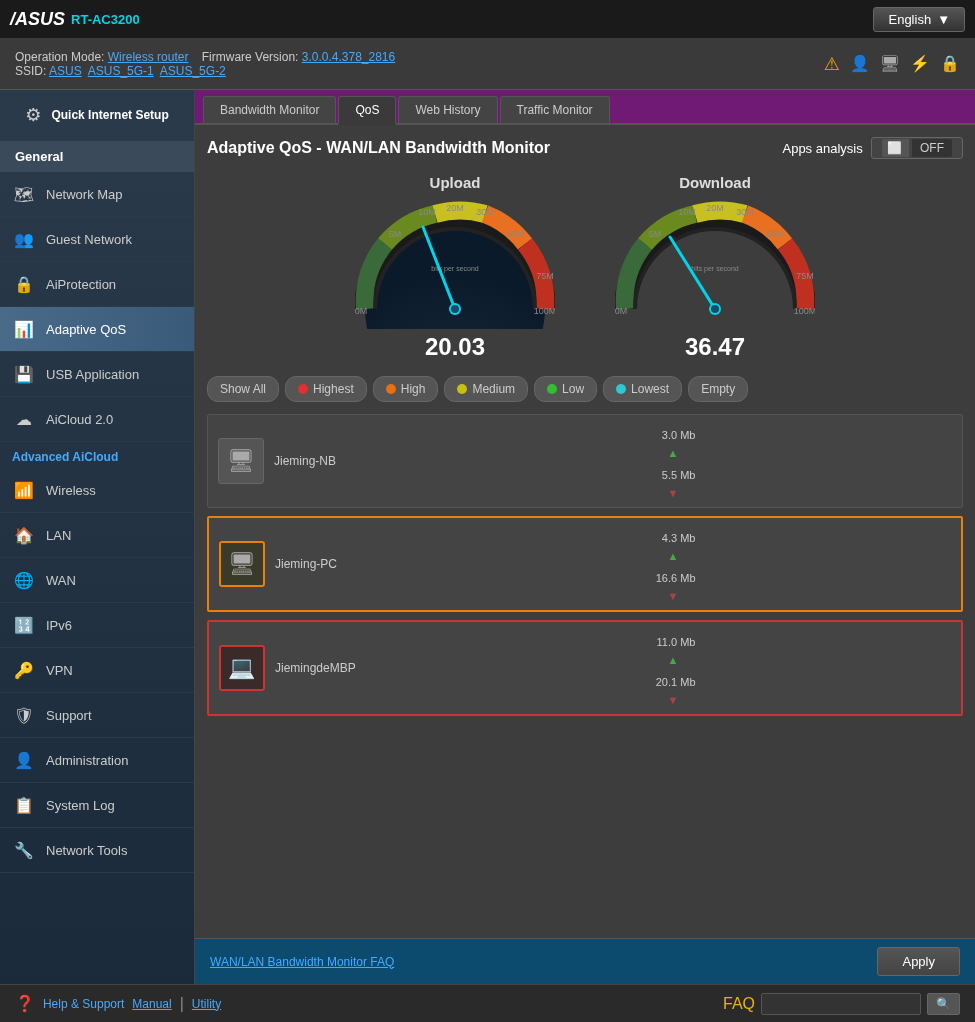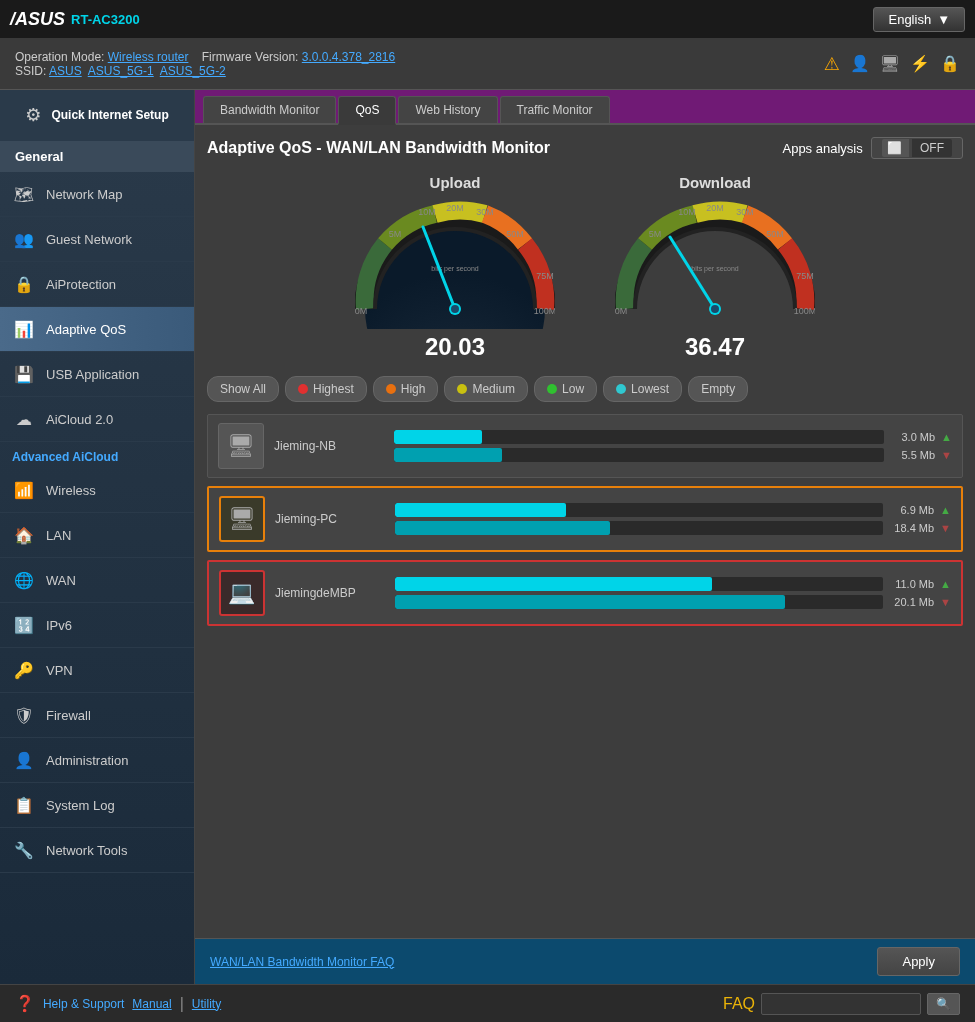--- a/index.html
+++ b/index.html
@@ -68,7 +68,7 @@
     .device-icon-box.red-border { border: 2px solid #cc3333; background: #3a2a2a; }
     .device-name { color: #ccc; font-size: 12px; width: 110px; flex-shrink: 0; }
     .bars-container { flex: 1; display: flex; flex-direction: column; gap: 4px; }
-    .bar-row { display: flex; align-items: center; gap: 6px; }
+    .bar-row { display: flex; align-items: center; gap: 6px; flex-direction: column; }
     .bar-bg { flex: 1; background: #2a2a2a; height: 14px; border-radius: 2px; overflow: hidden; }
     .bar-fill { height: 100%; border-radius: 2px; }
     .bar-cyan { background: #00d4e8; }

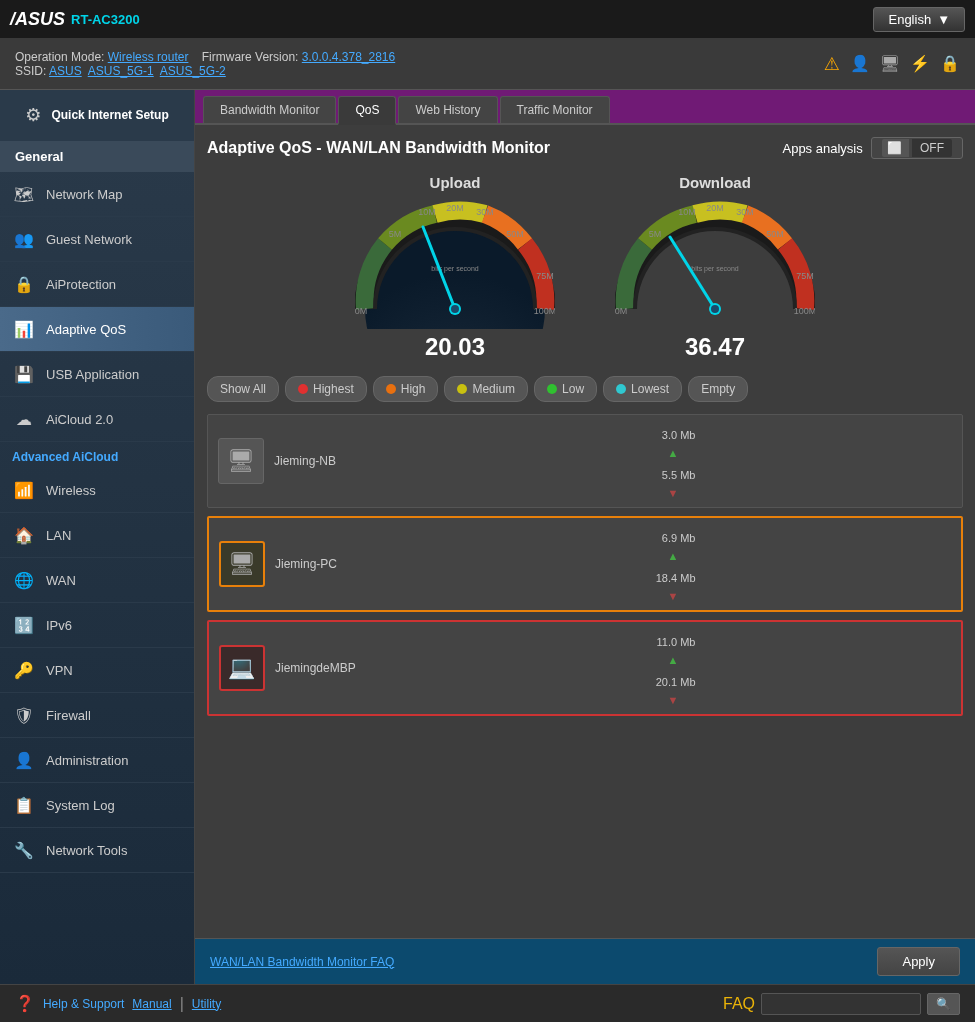--- a/index.html
+++ b/index.html
@@ -361,7 +361,7 @@
             <div class="bar-bg">
               <div class="bar-fill bar-cyan" style="width:35%;"></div>
             </div>
-            <span class="bar-value">6.9 Mb</span>
+            <span class="bar-value">4.3 Mb</span>
             <span class="bar-arrow-up">▲</span>
           </div>
           <div class="bar-row">

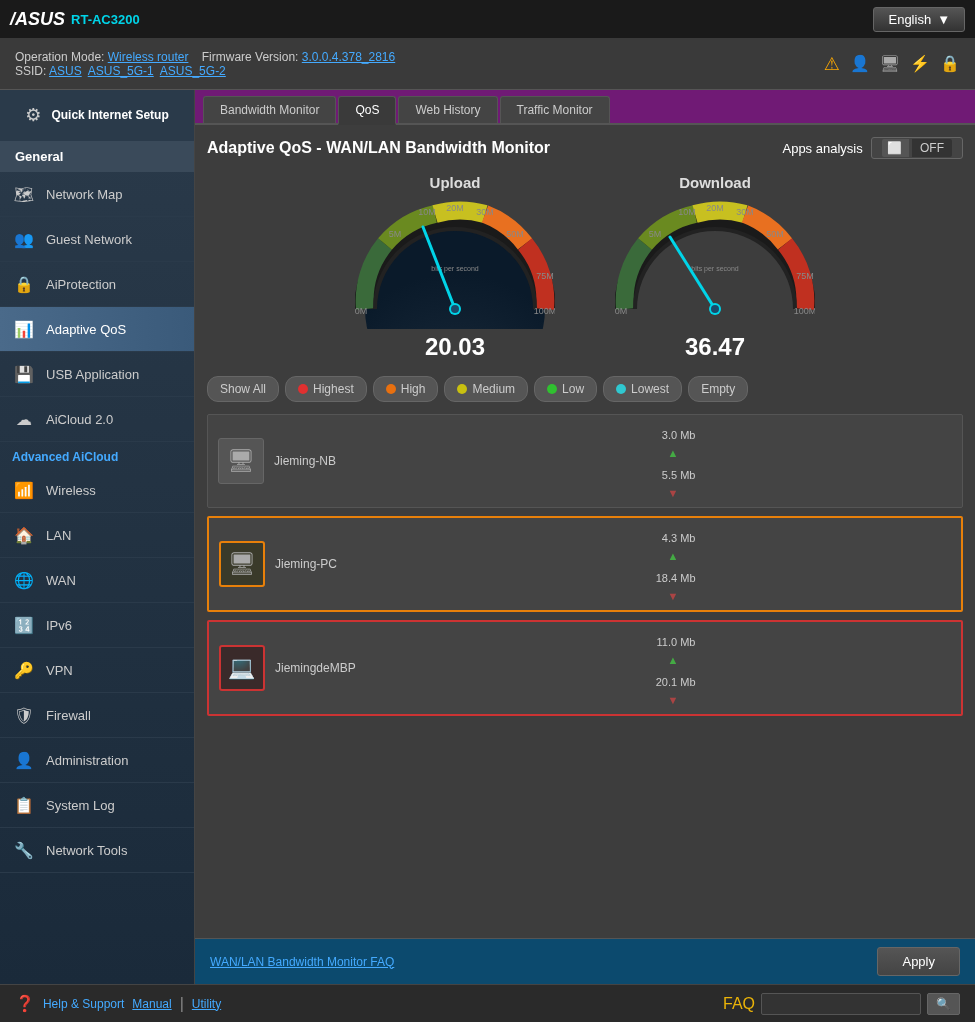--- a/index.html
+++ b/index.html
@@ -368,7 +368,7 @@
             <div class="bar-bg">
               <div class="bar-fill bar-teal" style="width:44%;"></div>
             </div>
-            <span class="bar-value">18.4 Mb</span>
+            <span class="bar-value">16.6 Mb</span>
             <span class="bar-arrow-down">▼</span>
           </div>
         </div>

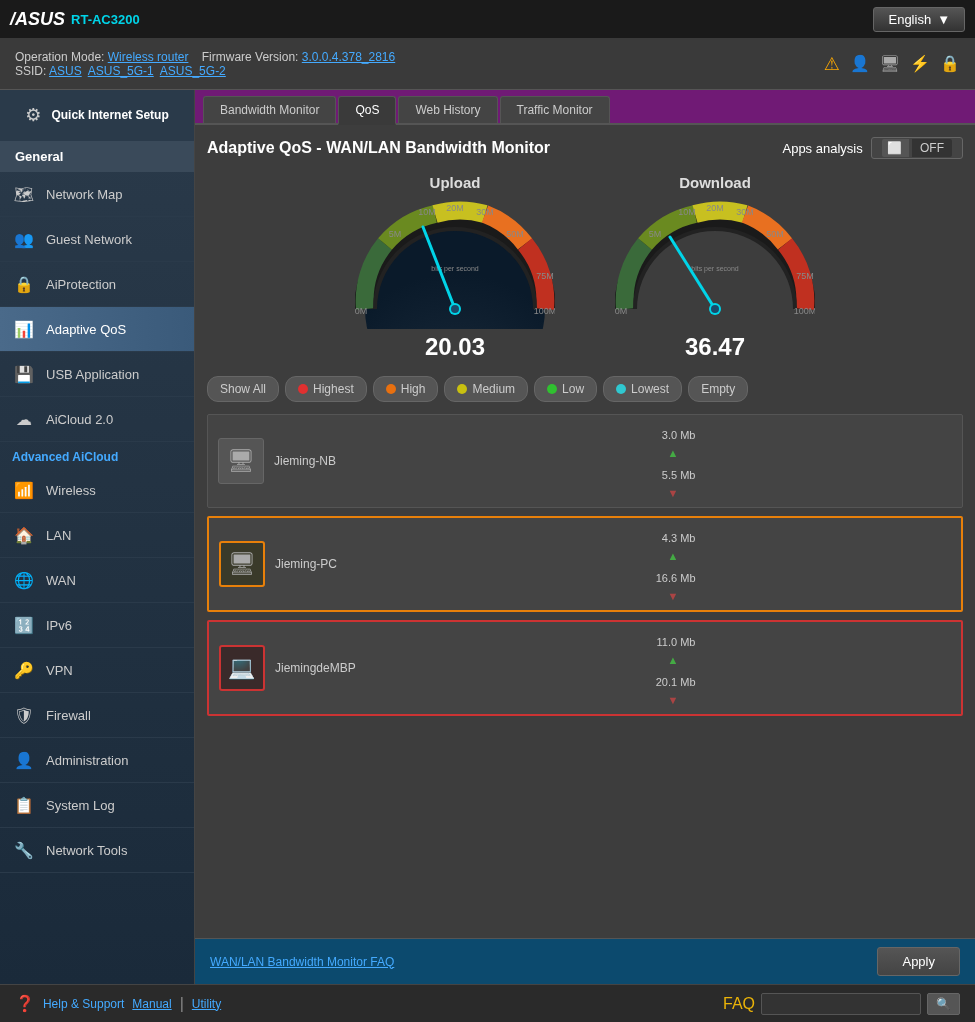--- a/index.html
+++ b/index.html
@@ -187,7 +187,7 @@
     </div>
     <div class="sidebar-item">
       <span class="sidebar-icon">🛡</span>
-      <span>Firewall</span>
+      <span>Support</span>
     </div>
     <div class="sidebar-item">
       <span class="sidebar-icon">👤</span>

